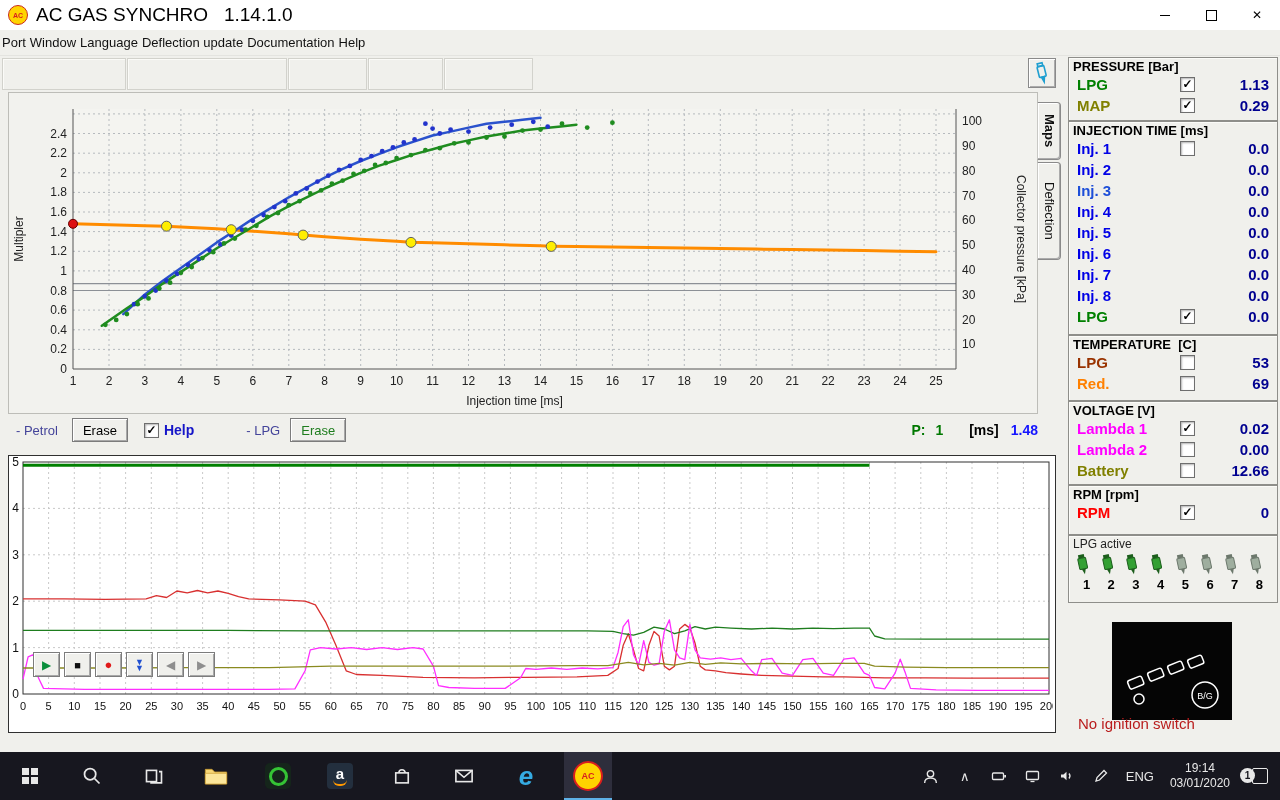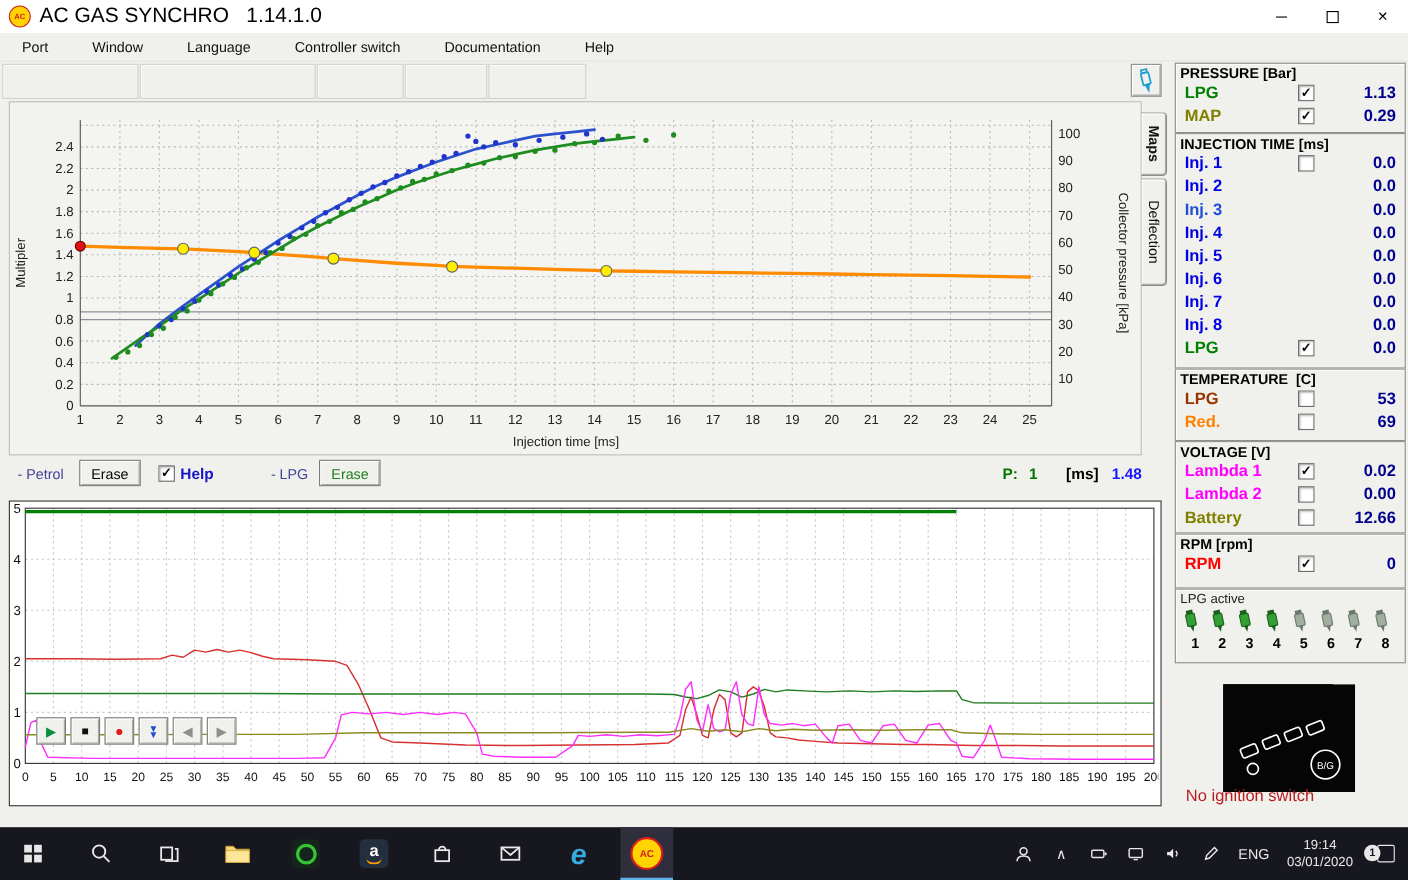--- a/index.html
+++ b/index.html
@@ -23,7 +23,7 @@
   
   .menubar{position:absolute;left:0;top:30px;width:1280px;height:25px;background:#F0F0EC;
     display:flex;align-items:center;font-size:13px;border-bottom:1px solid #E4E4E0;}
-  .menu-item{padding:3px 20px;cursor:default;}
+  .menu-item{padding:3px 2px;cursor:default;}
 
   
   .toolbar{position:absolute;left:0;top:56px;width:1280px;height:34px;}

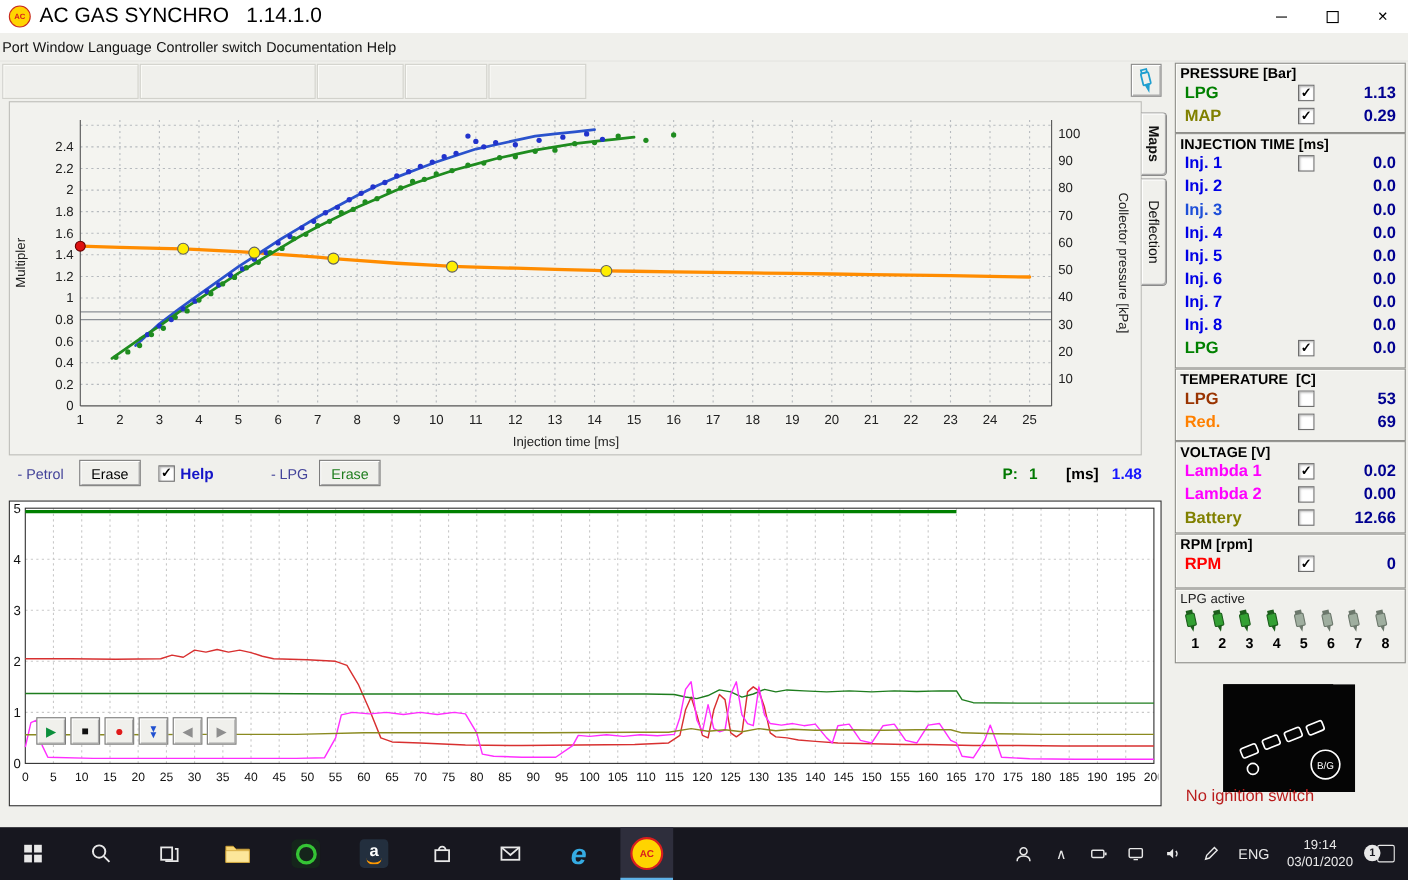--- a/index.html
+++ b/index.html
@@ -142,7 +142,7 @@
       <span class="menu-item">Port</span>
       <span class="menu-item">Window</span>
       <span class="menu-item">Language</span>
-      <span class="menu-item">Controller switch</span>
+      <span class="menu-item">Deflection update</span>
       <span class="menu-item">Documentation</span>
       <span class="menu-item">Help</span>
     </div>

